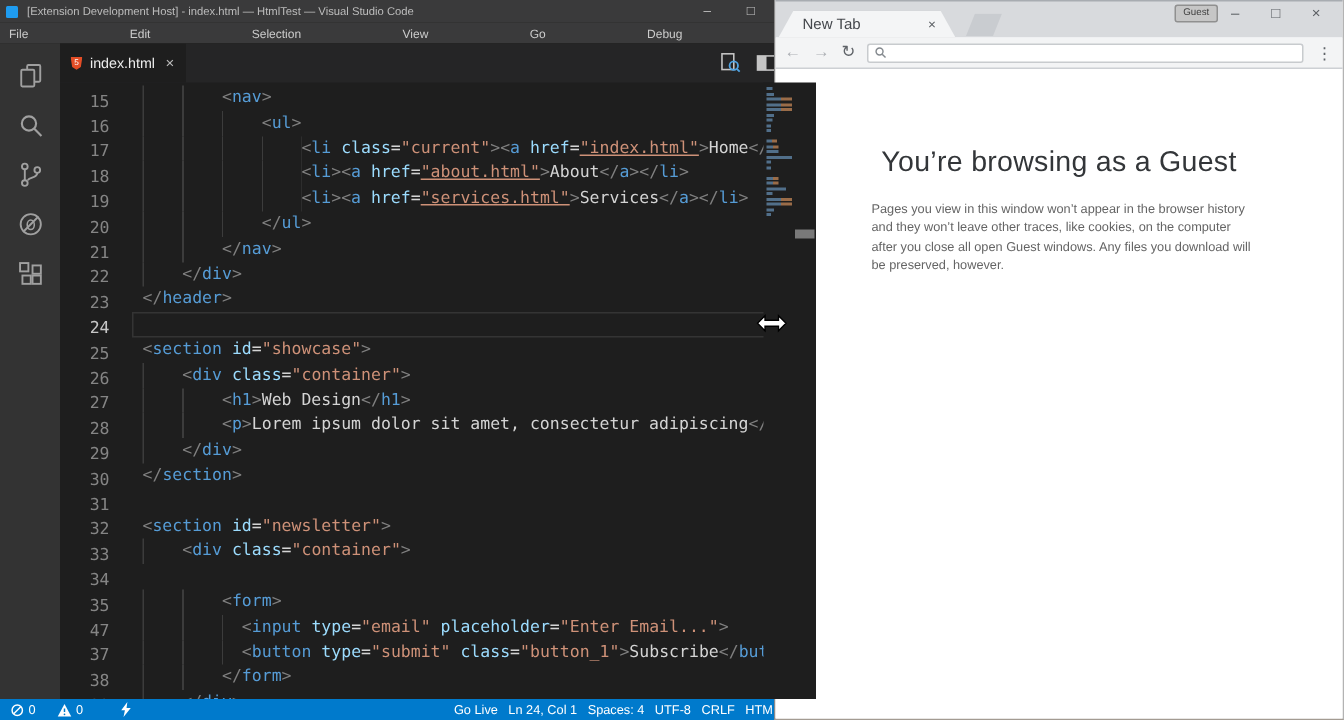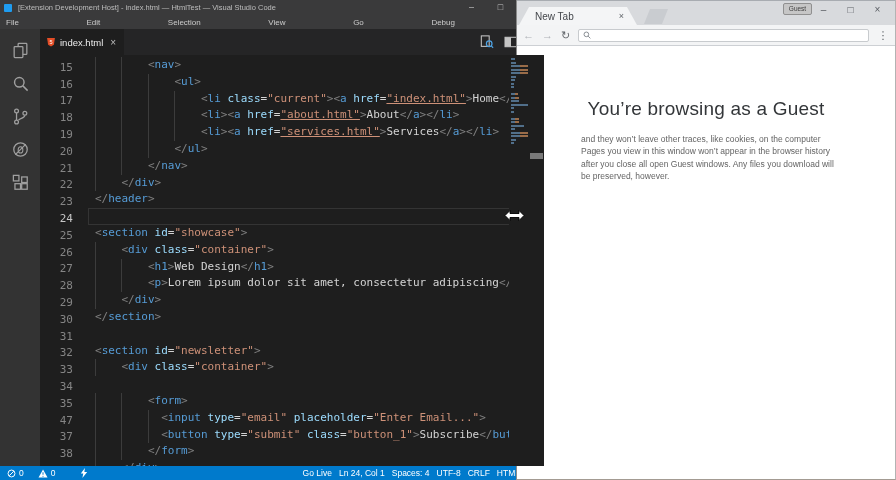--- a/index.html
+++ b/index.html
@@ -372,8 +372,8 @@
   <div class="bcontent">
     <h1 class="bheading">You’re browsing as a Guest</h1>
     <div class="bpara">
+      <div>Pages you view in this window won’t appear in the browser history</div>
       <div>and they won’t leave other traces, like cookies, on the computer</div>
-      <div>Pages you view in this window won’t appear in the browser history</div>
       <div>after you close all open Guest windows. Any files you download will</div>
       <div>be preserved, however.</div>
     </div>

